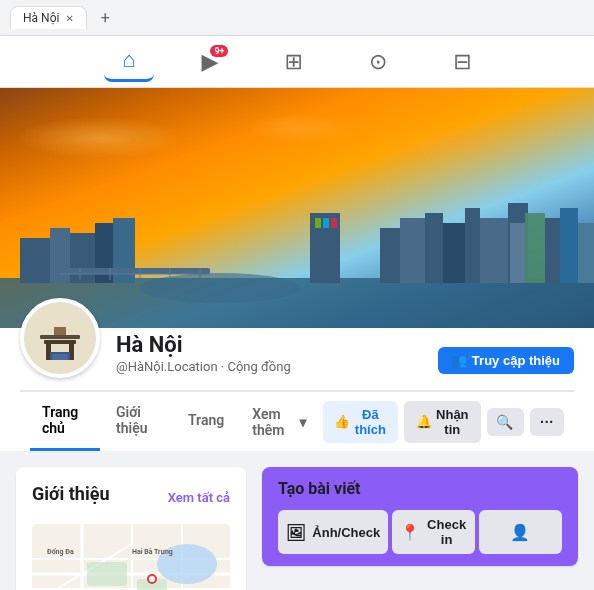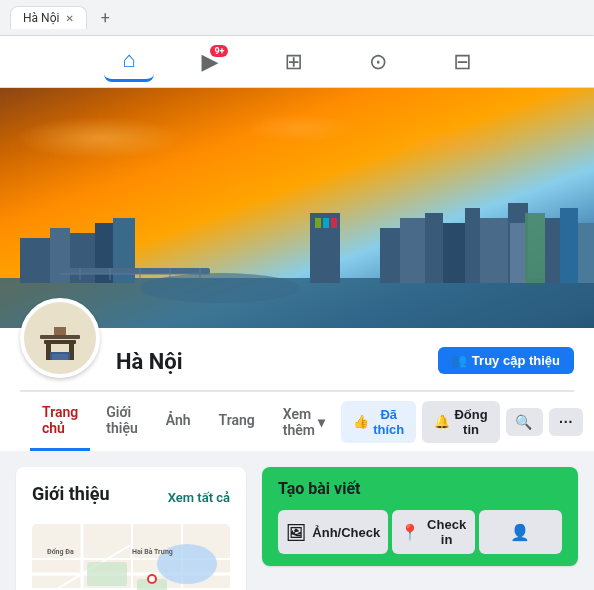--- a/index.html
+++ b/index.html
@@ -157,6 +157,7 @@
     </div>
     <div class="profile-info">
       <div class="profile-name">Hà Nội</div>
+      <div class="profile-sub">@HàNội.Location · Cộng đồng</div>
     </div>
     <div class="profile-actions">
       <button class="btn-primary">

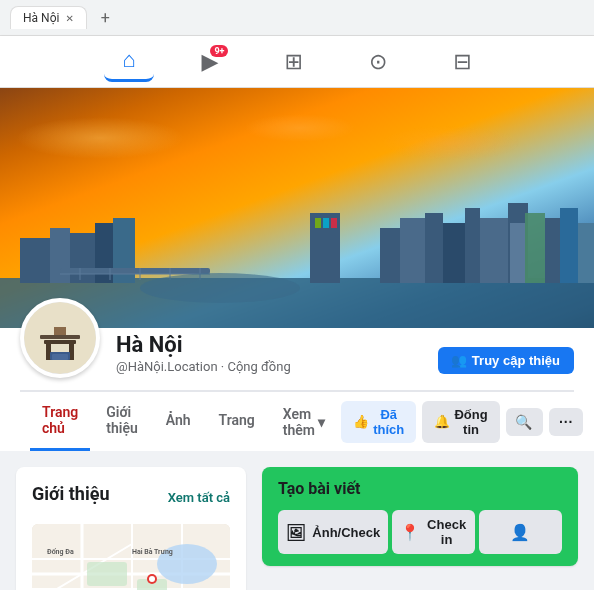--- a/index.html
+++ b/index.html
@@ -38,7 +38,7 @@
     
     .profile-tabs { display: flex; align-items: center; gap: 4px; border-top: 1px solid #e4e6eb; background: white; padding: 0 10px; }
     .tab-item { padding: 12px 12px; font-size: 14px; font-weight: 600; color: #65676b; cursor: pointer; border-bottom: 3px solid transparent; }
-    .tab-item.active { color: #b91c1c; border-bottom: 3px solid #1877f2; }
+    .tab-item.active { color: #000000; border-bottom: 3px solid #1877f2; }
     .tab-more { display: flex; align-items: center; gap: 3px; padding: 10px 12px; font-size: 14px; font-weight: 600; color: #65676b; cursor: pointer; }
     .tab-actions { margin-left: auto; display: flex; gap: 6px; align-items: center; }
     .btn-liked { background: #e7f0fd; color: #1877f2; border: none; padding: 6px 12px; border-radius: 6px; font-size: 13px; font-weight: 600; cursor: pointer; display: flex; align-items: center; gap: 4px; }

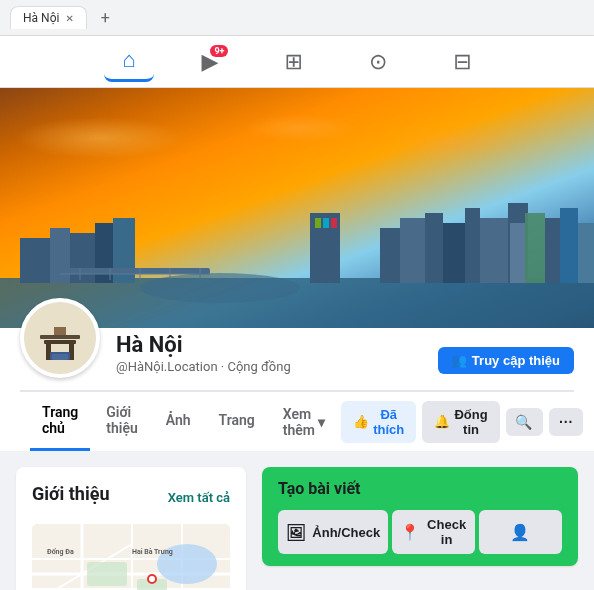--- a/index.html
+++ b/index.html
@@ -173,9 +173,6 @@
     </div>
     <div class="tab-item">
       <span>Giới thiệu</span>
-    </div>
-    <div class="tab-item">
-      <span>Ảnh</span>
     </div>
     <div class="tab-item">
       <span>Trang</span>

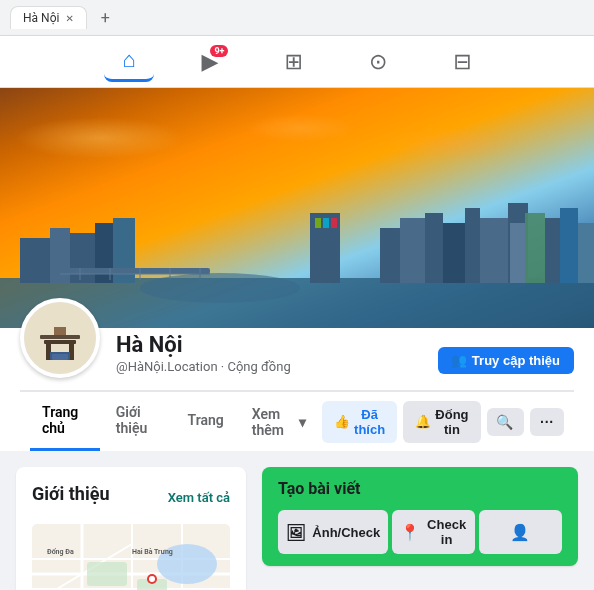--- a/index.html
+++ b/index.html
@@ -188,7 +188,7 @@
       </button>
       <button class="btn-following">
         <span>🔔</span>
-        <span>Đống tin</span>
+        <span>Nhận tin</span>
       </button>
       <button class="btn-icon">
         <span>🔍</span>

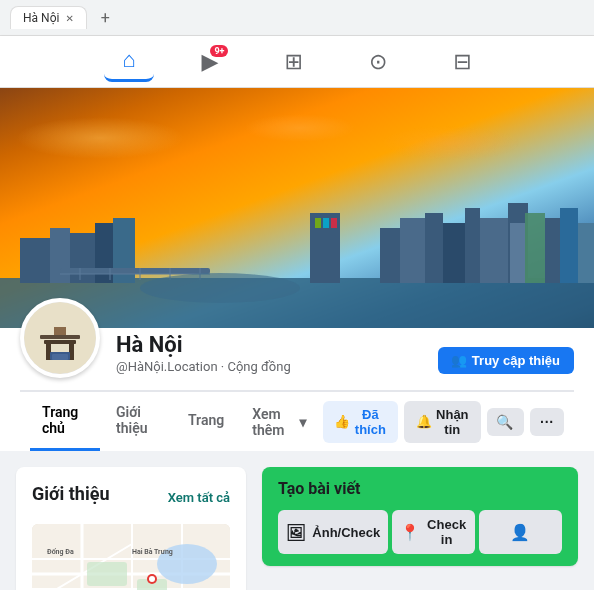--- a/index.html
+++ b/index.html
@@ -53,7 +53,7 @@
     
     .card { background: white; border-radius: 8px; padding: 16px; box-shadow: 0 1px 2px rgba(0,0,0,0.1); margin-bottom: 16px; }
     .card-title { font-size: 18px; font-weight: 700; color: #1c1e21; margin-bottom: 8px; }
-    .card-link { font-size: 13px; color: #0f766e; cursor: pointer; font-weight: 600; }
+    .card-link { font-size: 13px; color: #8b5cf6; cursor: pointer; font-weight: 600; }
     .card-header { display: flex; justify-content: space-between; align-items: center; margin-bottom: 12px; }
 
     

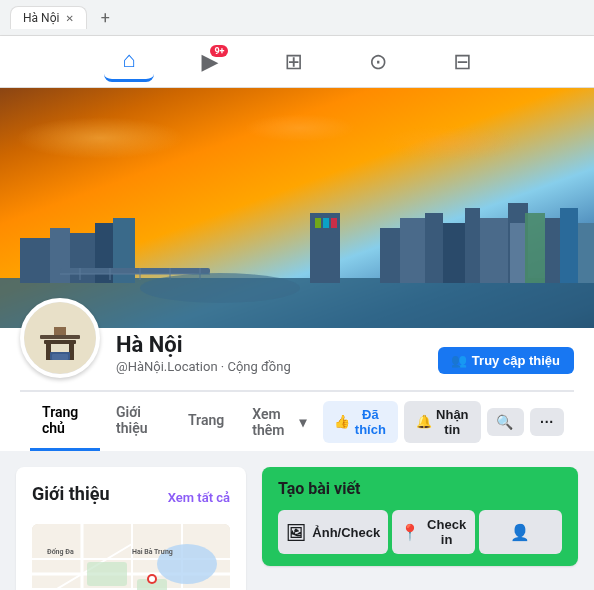--- a/index.html
+++ b/index.html
@@ -60,7 +60,7 @@
     .map-container { width: 100%; height: 100px; background: #e8e0d5; border-radius: 6px; margin-bottom: 8px; overflow: hidden; position: relative; }
 
     
-    .create-post { background: #22c55e; border-radius: 8px; padding: 12px 16px; box-shadow: 0 1px 2px rgba(0,0,0,0.1); margin-bottom: 16px; }
+    .create-post { background: #8b5cf6; border-radius: 8px; padding: 12px 16px; box-shadow: 0 1px 2px rgba(0,0,0,0.1); margin-bottom: 16px; }
     .create-post-title { font-size: 16px; font-weight: 700; color: #1c1e21; margin-bottom: 12px; }
     .create-post-actions { display: flex; gap: 4px; }
     .post-action-btn { flex: 1; display: flex; align-items: center; justify-content: center; gap: 6px; padding: 7px 8px; border-radius: 6px; font-size: 13px; font-weight: 600; cursor: pointer; border: none; background: #e4e6eb; color: #1c1e21; }

